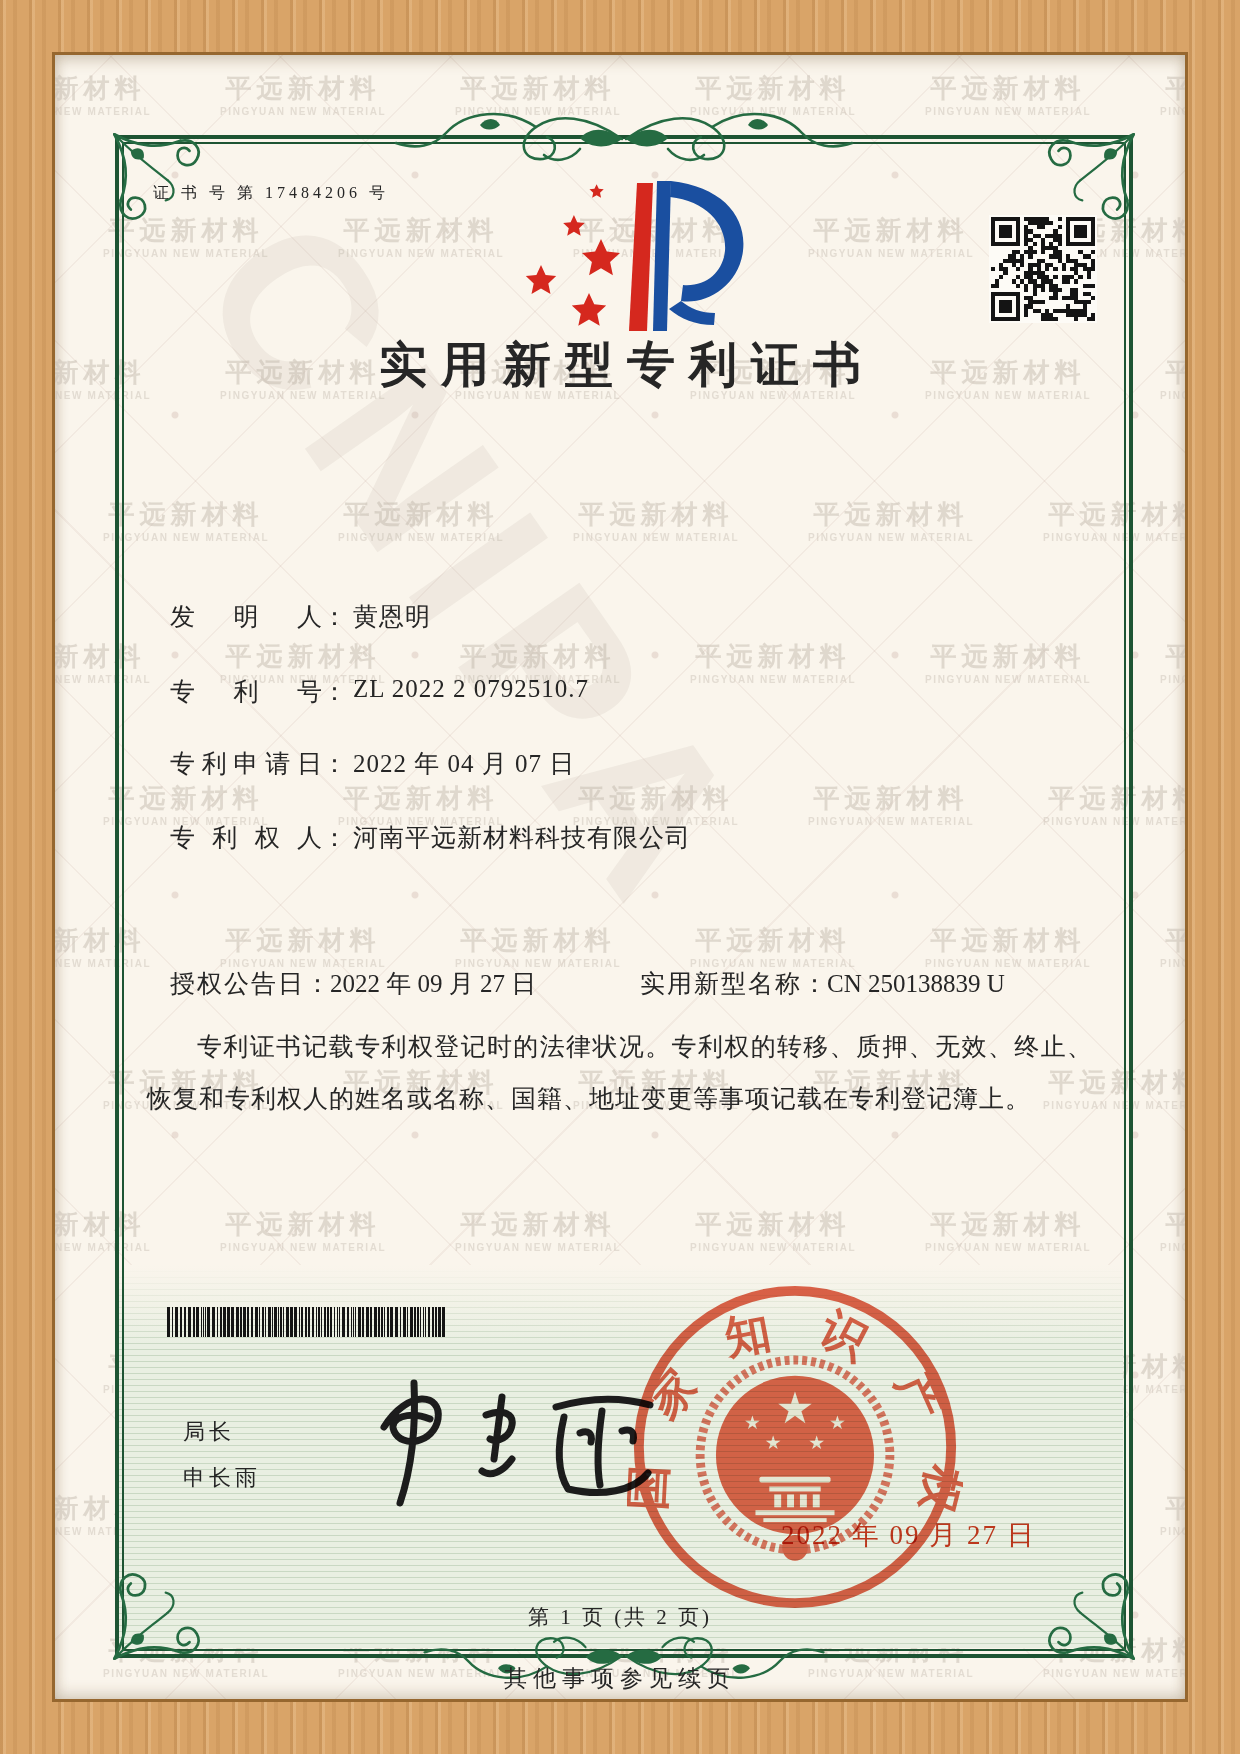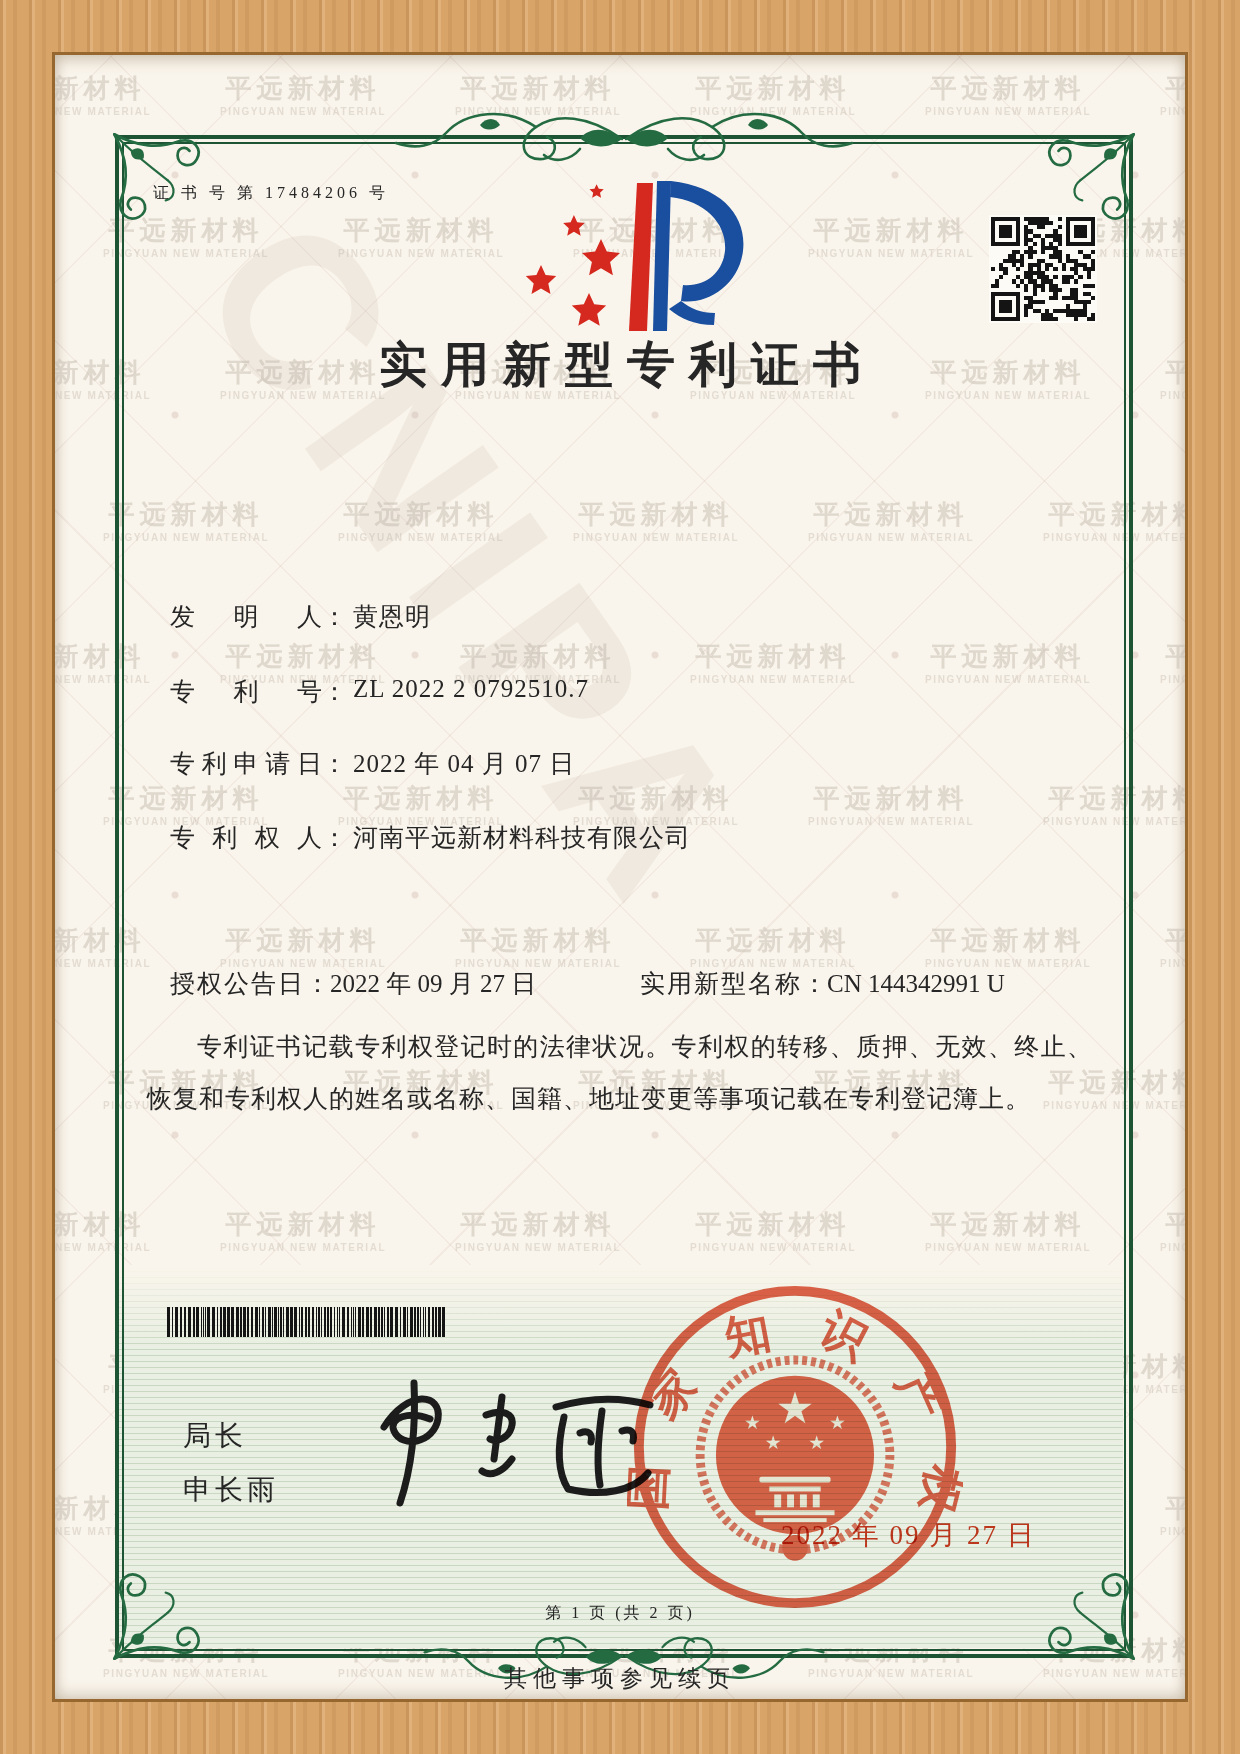--- a/index.html
+++ b/index.html
@@ -759,7 +759,7 @@
   <div class="row" style="top:912px">
     <span class="glabel">授权公告日</span><span>：</span><span>2022 年 09 月 27 日</span>
     <span class="grant2">
-      <span class="glabel">实用新型名称</span><span>：</span><span>CN 144342991 U</span>
+      <span class="glabel">实用新型名称</span><span>：</span><span>CN 250138839 U</span>
     </span>
   </div>
 

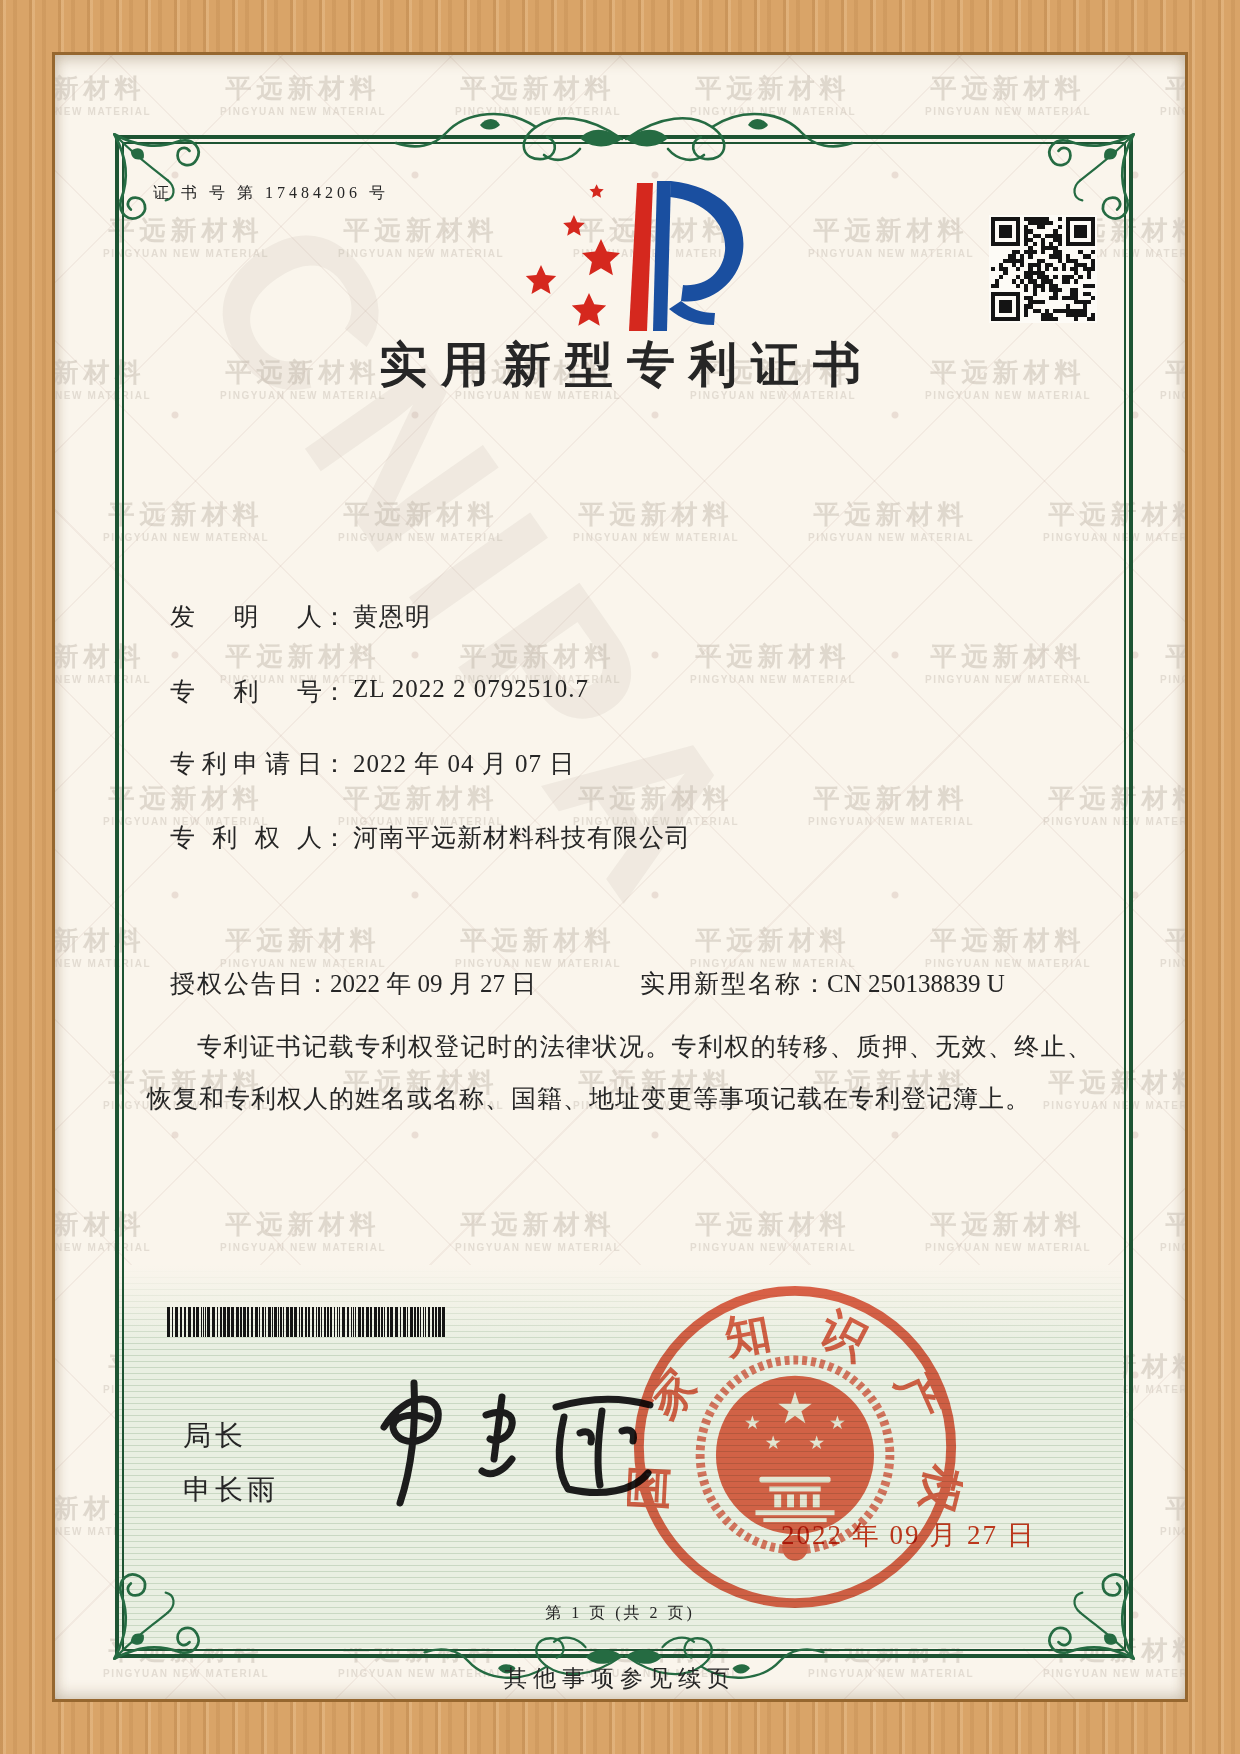--- a/index.html
+++ b/index.html
@@ -66,7 +66,7 @@
   .wavy::before{content:"";position:absolute;left:0;top:0;width:100%;height:80px;
     background:linear-gradient(180deg,#faf5ec 0%, rgba(250,245,236,0) 100%);}
   .barcode{position:absolute;left:112px;top:1252px;}
-  .director{position:absolute;left:128px;top:1362px;font-family:"Liberation Sans","DejaVu Sans",sans-serif;font-size:28px;letter-spacing:4px;}
+  .director{position:absolute;left:128px;top:1362px;font-family:"Liberation Sans","DejaVu Sans",sans-serif;font-size:22px;letter-spacing:4px;}
   .director div{margin-bottom:16px;}
   .sig{position:absolute;left:295px;top:1312px;}
   .seal{position:absolute;left:572px;top:1224px;opacity:.9;mix-blend-mode:multiply;}

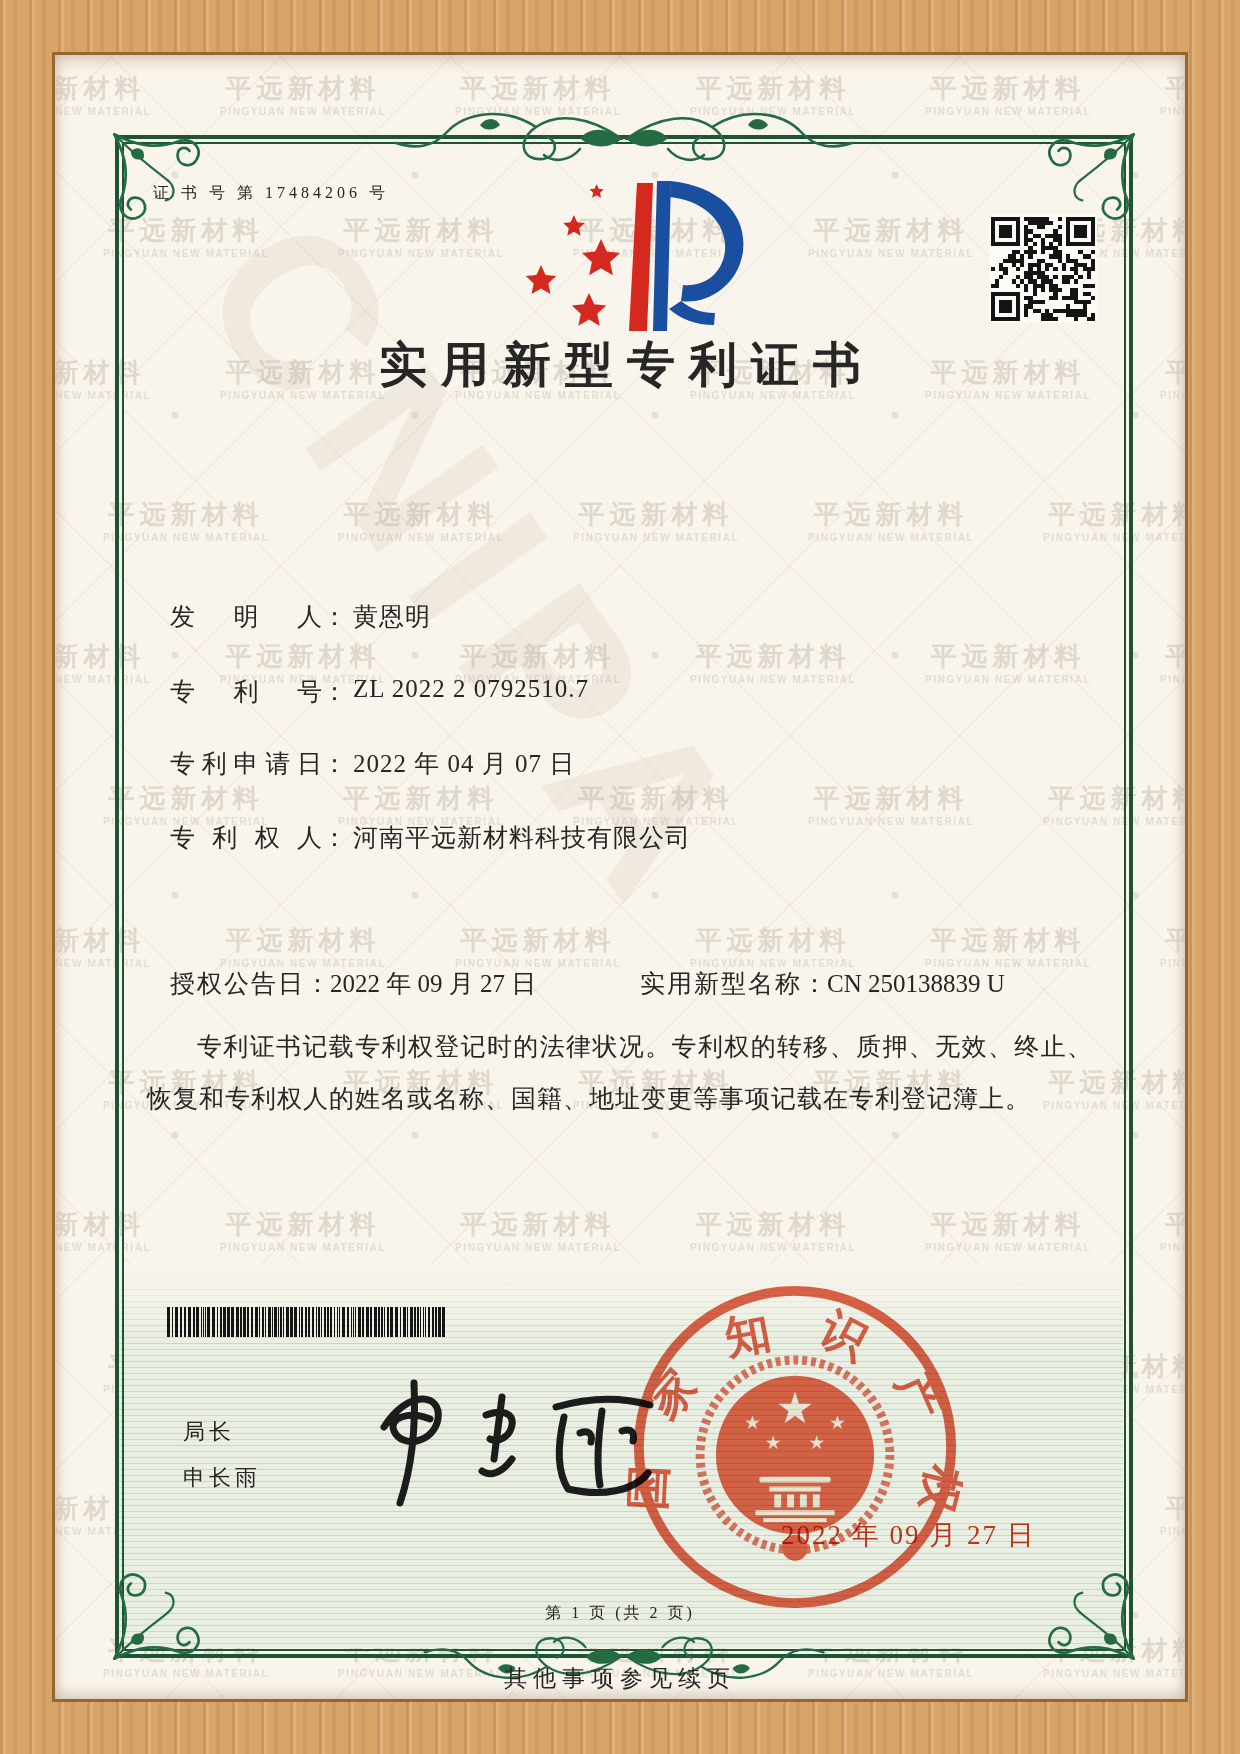--- a/index.html
+++ b/index.html
@@ -71,7 +71,7 @@
   .sig{position:absolute;left:295px;top:1312px;}
   .seal{position:absolute;left:572px;top:1224px;opacity:.9;mix-blend-mode:multiply;}
   .sealdate{position:absolute;left:726px;top:1462px;font-size:27px;letter-spacing:2px;color:#cf3a1f;mix-blend-mode:multiply;white-space:nowrap;}
-  .pageinfo{position:absolute;left:0;width:100%;top:1548px;text-align:center;font-size:16px;letter-spacing:3px;}
+  .pageinfo{position:absolute;left:0;width:100%;top:1548px;text-align:center;font-size:21px;letter-spacing:3px;}
   .contnote{position:absolute;left:0;width:100%;top:1608px;text-align:center;font-size:23px;letter-spacing:6px;}
   .hiddefs{position:absolute;width:0;height:0;overflow:hidden;}
 </style>

